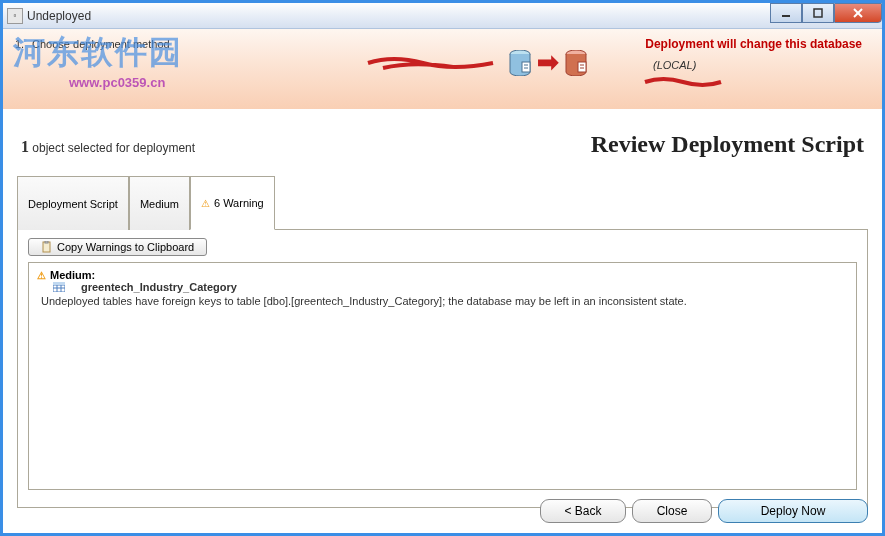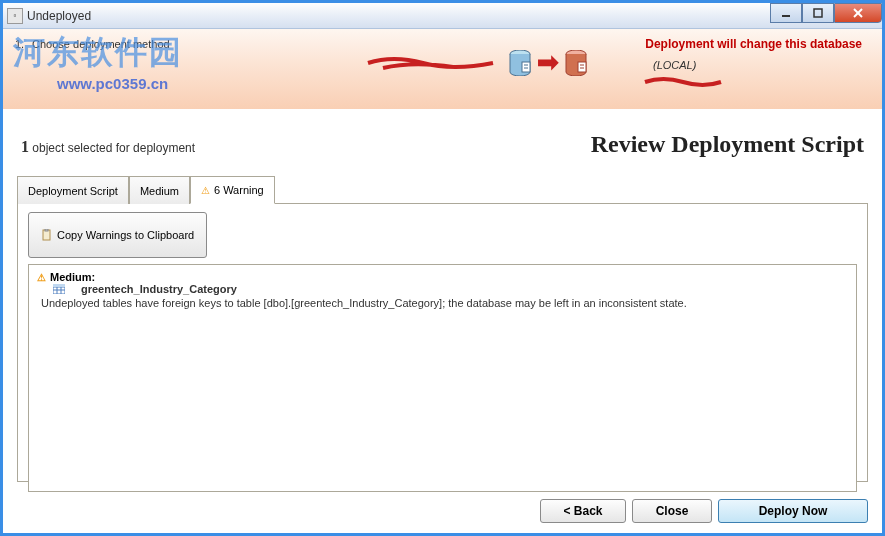--- a/index.html
+++ b/index.html
@@ -28,7 +28,7 @@
     
     .watermark { position: absolute; left: 10px; top: 28px; pointer-events: none; opacity: 0.7; z-index: 10; }
     .watermark-text { font-size: 32px; color: #4a90e2; font-weight: bold; letter-spacing: 2px; }
-    .watermark-sub { font-size: 15px; color: #1d4ed8; font-weight: bold; margin-left: 44px; }
+    .watermark-sub { font-size: 13px; color: #a21caf; font-weight: bold; margin-left: 56px; }
     
     .content-area { background: #fff; margin: 0; padding: 14px 14px 0 14px; height: 478px; position: relative; }
     .section-header { display: flex; justify-content: space-between; align-items: baseline; padding: 8px 4px 14px 4px; border-bottom: none; }

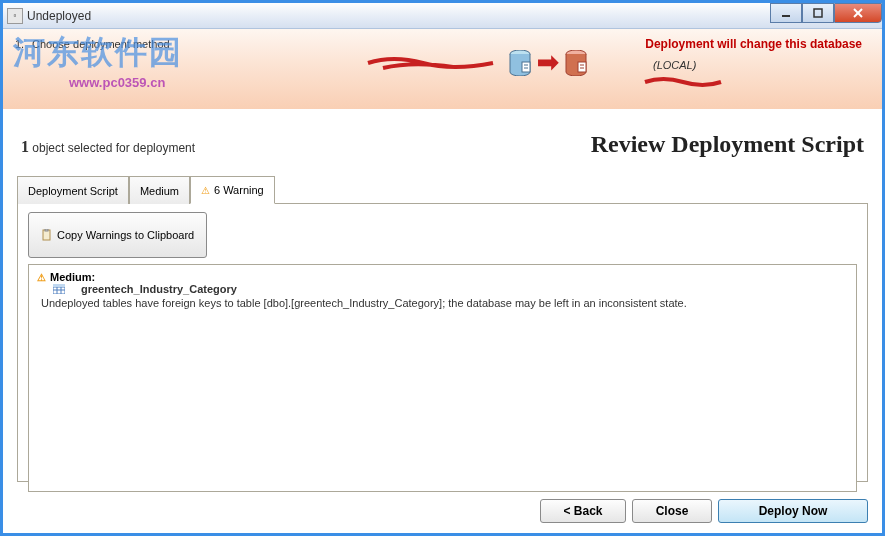--- a/index.html
+++ b/index.html
@@ -37,7 +37,7 @@
     .page-title { font-size: 24px; font-weight: bold; font-family: Georgia, serif; color: #222; }
     
     .tabs { display: flex; border-bottom: 1px solid #aca899; margin-top: 4px; }
-    .tab { padding: 7px 10px; font-size: 11px; border: 1px solid #aca899; border-bottom: none; background: linear-gradient(to bottom, #fafafa, #ececec); margin-right: 0; margin-bottom: -1px; cursor: pointer; display: flex; align-items: center; gap: 4px; }
+    .tab { padding: 20px 10px; font-size: 11px; border: 1px solid #aca899; border-bottom: none; background: linear-gradient(to bottom, #fafafa, #ececec); margin-right: 0; margin-bottom: -1px; cursor: pointer; display: flex; align-items: center; gap: 4px; }
     .tab.selected { background: #fff; border-bottom: 1px solid #fff; }
     .warn-tri { color: #f0a020; font-size: 10px; }
     

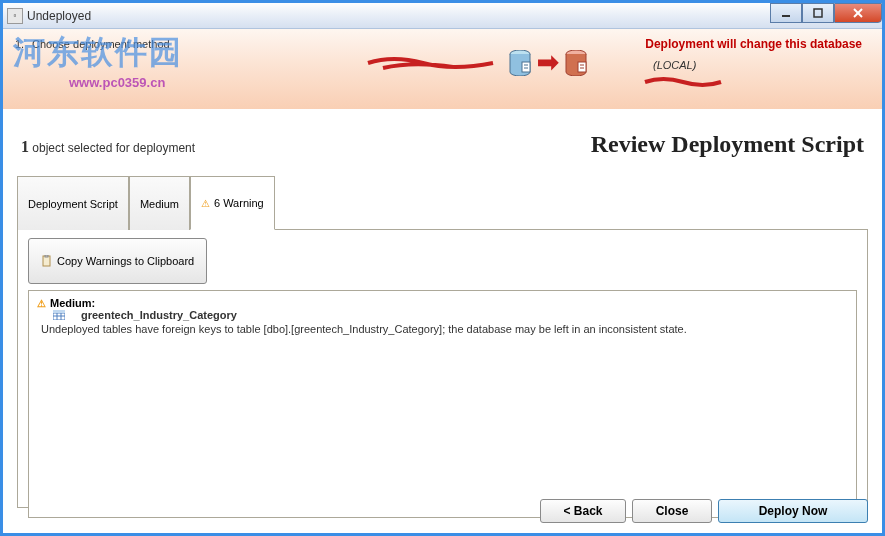--- a/index.html
+++ b/index.html
@@ -44,7 +44,7 @@
     .tab-content { border: 1px solid #aca899; border-top: none; padding: 8px 10px; height: 278px; background: #fff; }
     .tab-header-row { display: flex; justify-content: space-between; align-items: center; margin-bottom: 6px; }
     .tab-header-text { font-size: 11px; color: #333; }
-    .copy-btn { padding: 16px 12px; font-size: 11px; border: 1px solid #8a8a8a; background: linear-gradient(to bottom, #fdfdfd, #e6e6e6); border-radius: 3px; cursor: pointer; display: flex; align-items: center; gap: 4px; }
+    .copy-btn { padding: 2px 12px; font-size: 11px; border: 1px solid #8a8a8a; background: linear-gradient(to bottom, #fdfdfd, #e6e6e6); border-radius: 3px; cursor: pointer; display: flex; align-items: center; gap: 4px; }
     .copy-icon { width: 12px; height: 12px; display: inline-block; }
     
     .warning-list { border: 1px solid #aca899; height: 228px; padding: 6px 8px; background: #fff; }

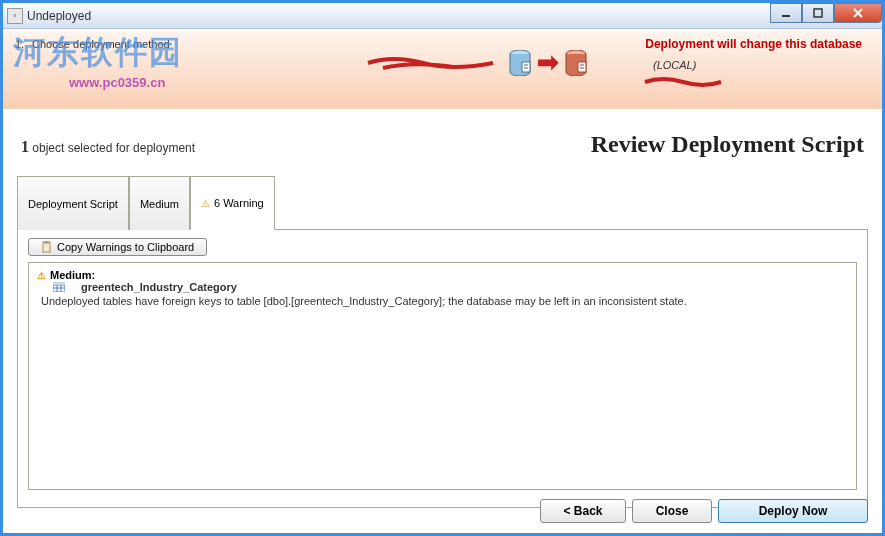--- a/index.html
+++ b/index.html
@@ -55,7 +55,7 @@
     .grid-icon { width: 12px; height: 10px; display: inline-block; }
     
     .bottom-bar { position: absolute; bottom: 10px; right: 14px; display: flex; gap: 6px; }
-    .btn { min-width: 86px; padding: 4px 18px; font-size: 12px; border: 1px solid #8a8a8a; background: linear-gradient(to bottom, #fdfdfd, #e6e6e6); border-radius: 3px; cursor: pointer; font-weight: bold; }
+    .btn { min-width: 86px; padding: 4px 18px; font-size: 12px; border: 1px solid #8a8a8a; background: linear-gradient(to bottom, #fdfdfd, #e6e6e6); border-radius: 9px; cursor: pointer; }
     .btn.primary { border: 1px solid #3c7fb1; background: linear-gradient(to bottom, #eaf6fd, #c4e5f6); min-width: 150px; }
     .btn.close-btn { min-width: 80px; }
   </style>

